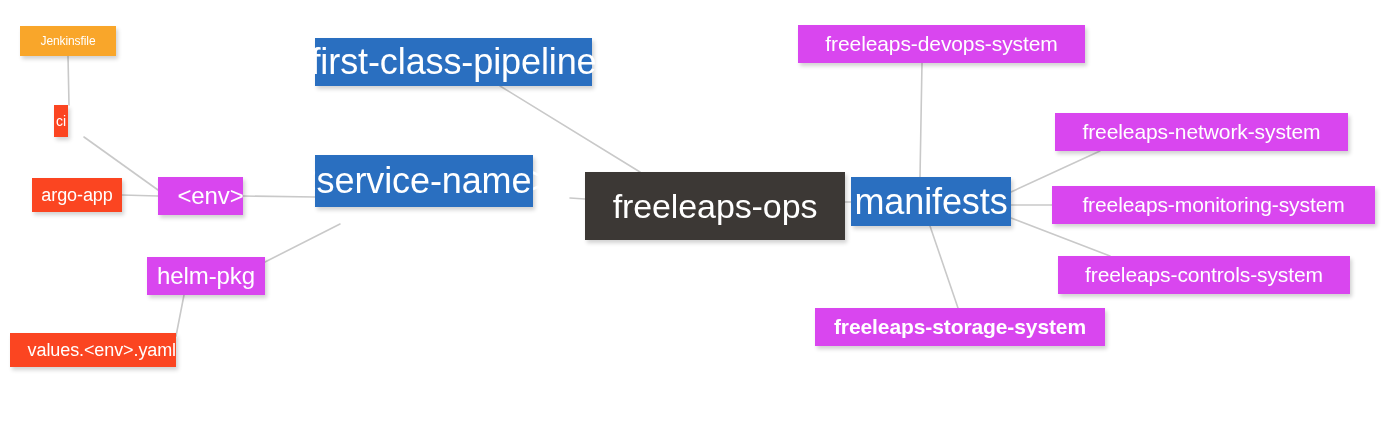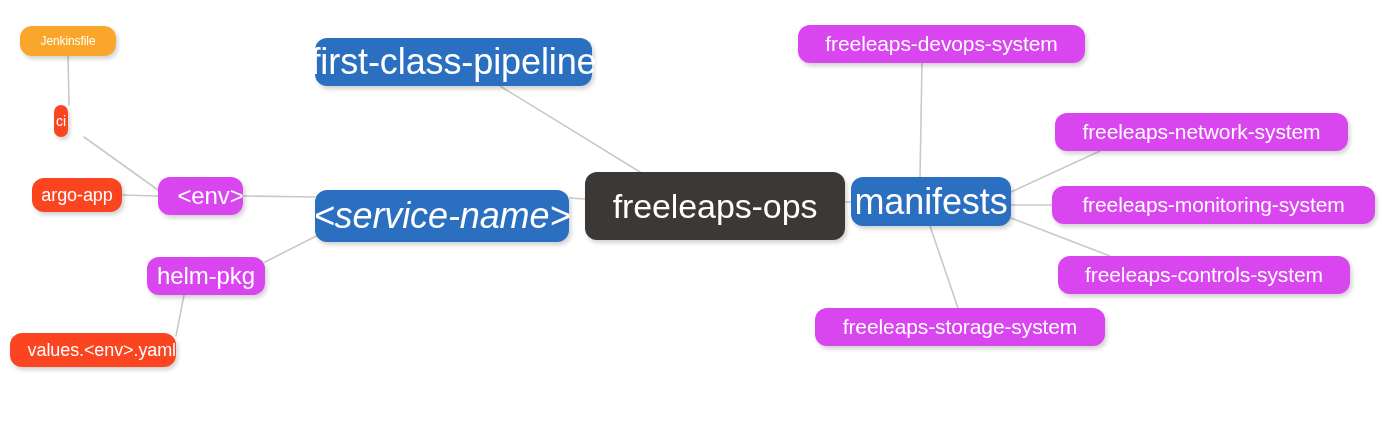--- a/index.html
+++ b/index.html
@@ -33,7 +33,7 @@
     align-items: center;
     justify-content: center;
     color: #ffffff;
-    border-radius: 12px;
+    border-radius: 0;
     white-space: nowrap;
     letter-spacing: -0.1px;
     box-shadow: 2px 3px 4px rgba(0,0,0,0.18);

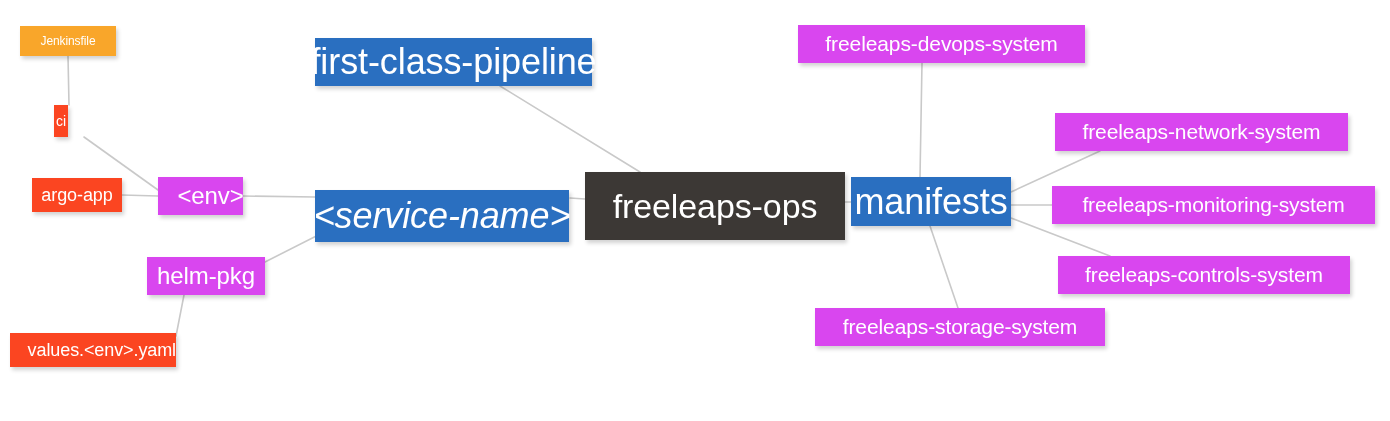--- a/index.html
+++ b/index.html
@@ -80,7 +80,7 @@
       <div class="node blue size-xl" style="left: 315px; top: 38px; width: 277px; height: 48px;">
         <span>first-class-pipeline</span>
       </div>
-      <div class="node blue size-xl" style="left: 315px; top: 190px; width: 254px; height: 52px; font-style: italic;">
+      <div class="node blue size-xl" style="left: 315px; top: 155px; width: 218px; height: 52px;">
         <span>&lt;service-name&gt;</span>
       </div>
       <div class="node blue size-xl" style="left: 851px; top: 177px; width: 160px; height: 49px;">

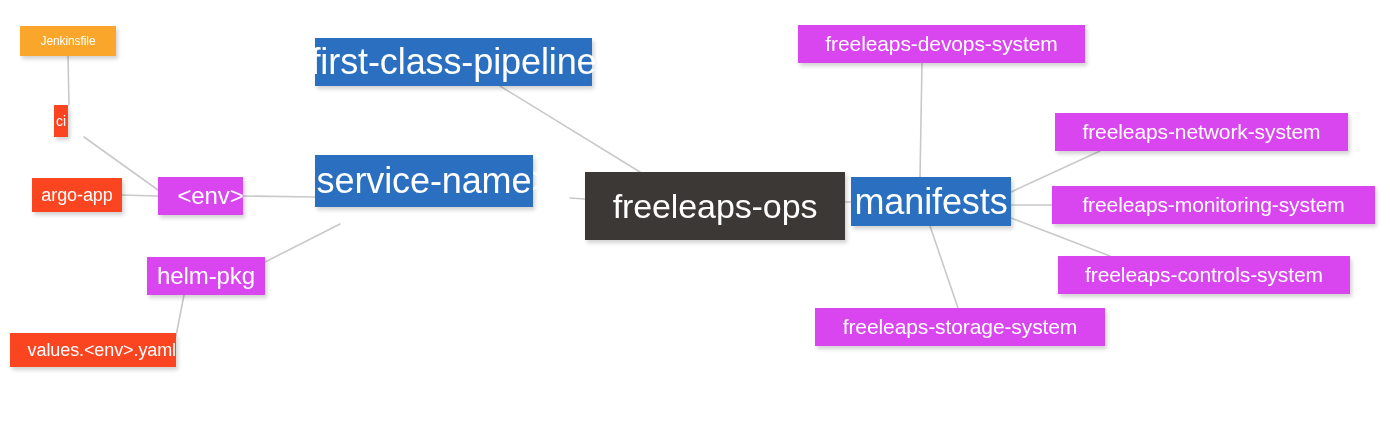--- a/index.html
+++ b/index.html
@@ -116,7 +116,7 @@
       <div class="node green size-m" style="left: 1058px; top: 256px; width: 292px; height: 38px;">
         <span>freeleaps-controls-system</span>
       </div>
-      <div class="node green size-m" style="left: 815px; top: 308px; width: 290px; height: 38px;">
+      <div class="node green size-m" style="left: 815px; top: 308px; width: 290px; height: 38px; font-weight: bold;">
         <span>freeleaps-storage-system</span>
       </div>
     </div>

